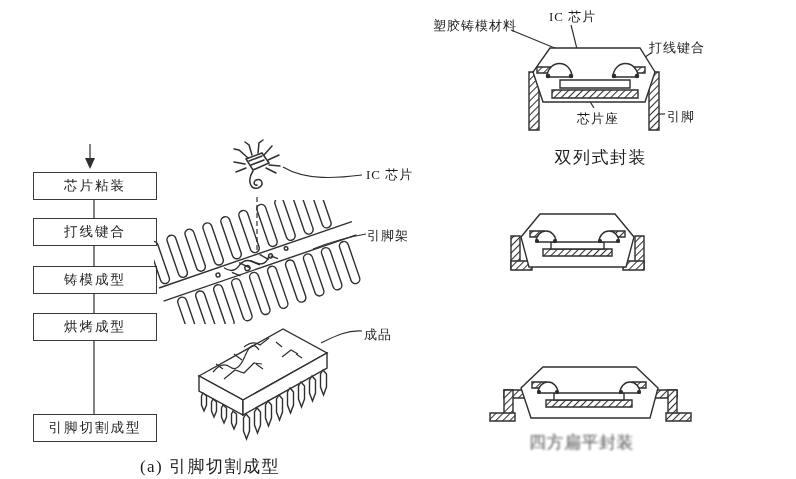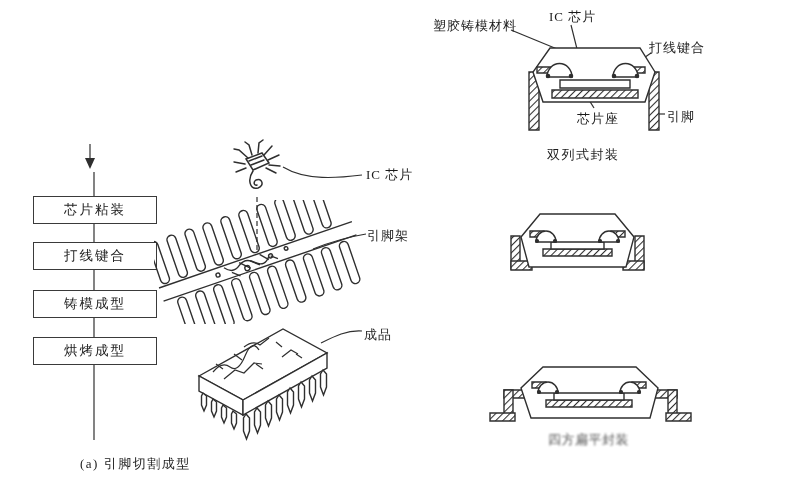--- a/index.html
+++ b/index.html
@@ -13,7 +13,7 @@
        display:flex;align-items:center;justify-content:center;
        font-size:13.5px;letter-spacing:2px;color:#1c1c1c;margin-top:24px;}
   .lbl{position:absolute;z-index:3;font-size:13px;white-space:nowrap;color:#1c1c1c;letter-spacing:1px;}
-  .cap{position:absolute;z-index:3;font-size:13px;white-space:nowrap;color:#1c1c1c;letter-spacing:1.5px;text-align:left;}
+  .cap{position:absolute;z-index:3;font-size:17px;white-space:nowrap;color:#1c1c1c;letter-spacing:1.5px;text-align:right;}
   .smudged{filter:blur(0.8px);opacity:.78;letter-spacing:0.5px;}
   .art{position:absolute;z-index:2;color:#2f2f2f;}
   .art path,.art rect,.art line,.art ellipse{vector-effect:non-scaling-stroke;}

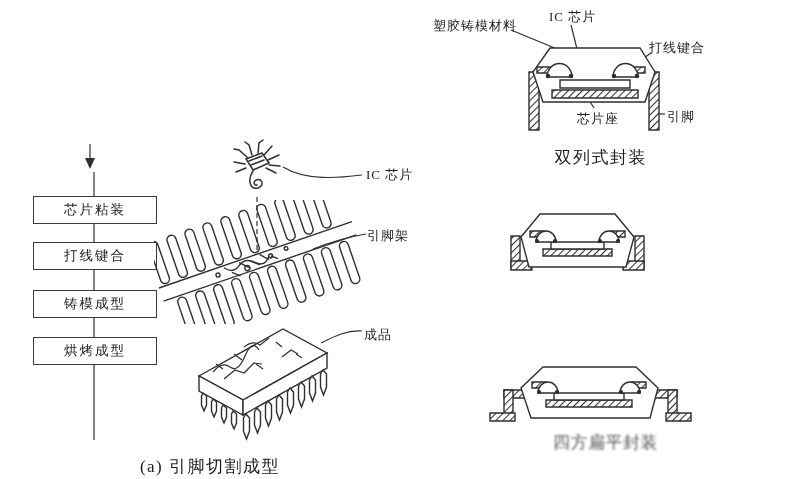--- a/index.html
+++ b/index.html
@@ -11,7 +11,7 @@
   .box{position:absolute;left:33px;width:122px;height:26px;z-index:2;
        border:1.2px solid #3a3a3a;background:#fff;
        display:flex;align-items:center;justify-content:center;
-       font-size:13.5px;letter-spacing:2px;color:#1c1c1c;margin-top:24px;}
+       font-size:13.5px;letter-spacing:2px;color:#1c1c1c;}
   .lbl{position:absolute;z-index:3;font-size:13px;white-space:nowrap;color:#1c1c1c;letter-spacing:1px;}
   .cap{position:absolute;z-index:3;font-size:17px;white-space:nowrap;color:#1c1c1c;letter-spacing:1.5px;text-align:right;}
   .smudged{filter:blur(0.8px);opacity:.78;letter-spacing:0.5px;}

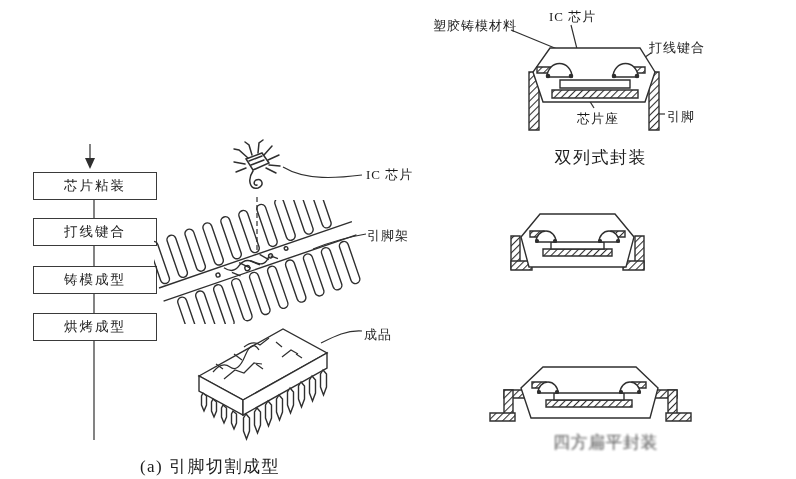--- a/index.html
+++ b/index.html
@@ -53,6 +53,7 @@
   <div class="box" style="top:218px">打线键合</div>
   <div class="box" style="top:313px">烘烤成型</div>
   <div class="box" style="top:266px">铸模成型</div>
+  <div class="box" style="top:414px">引脚切割成型</div>
 
   <div class="cap" style="left:80px;top:455px;width:200px">(a) 引脚切割成型</div>
 

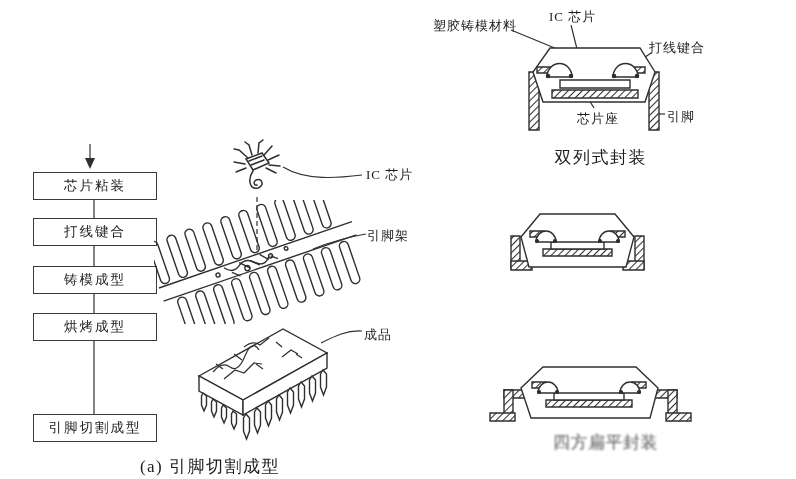--- a/index.html
+++ b/index.html
@@ -204,7 +204,7 @@
   <div class="lbl" style="left:667px;top:108px">引脚</div>
 
   <div class="cap" style="left:547px;top:146px;width:100px">双列式封装</div>
-  <div class="cap smudged" style="left:548px;top:431px;width:110px">四方扁平封装</div>
+  <div class="cap smudged" style="left:524px;top:431px;width:110px">四方扁平封装</div>
 
 
 </div>

